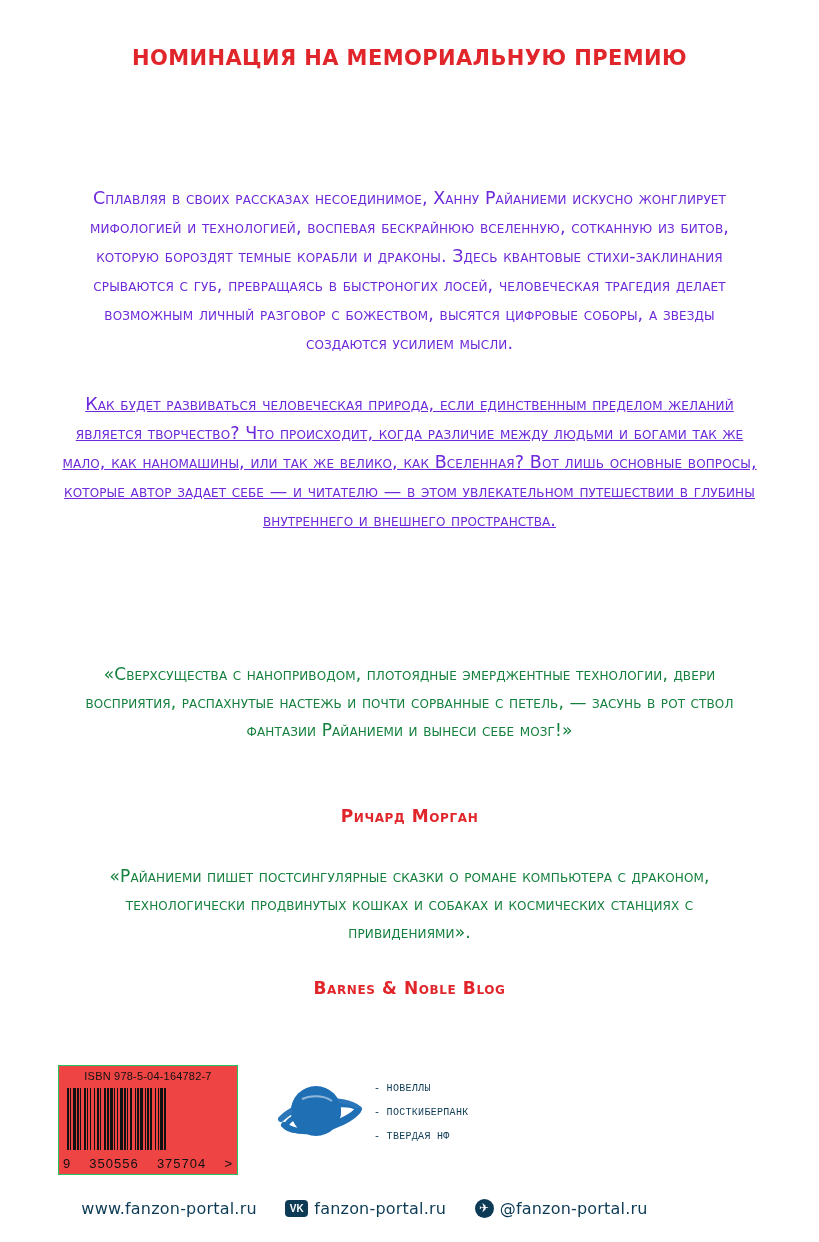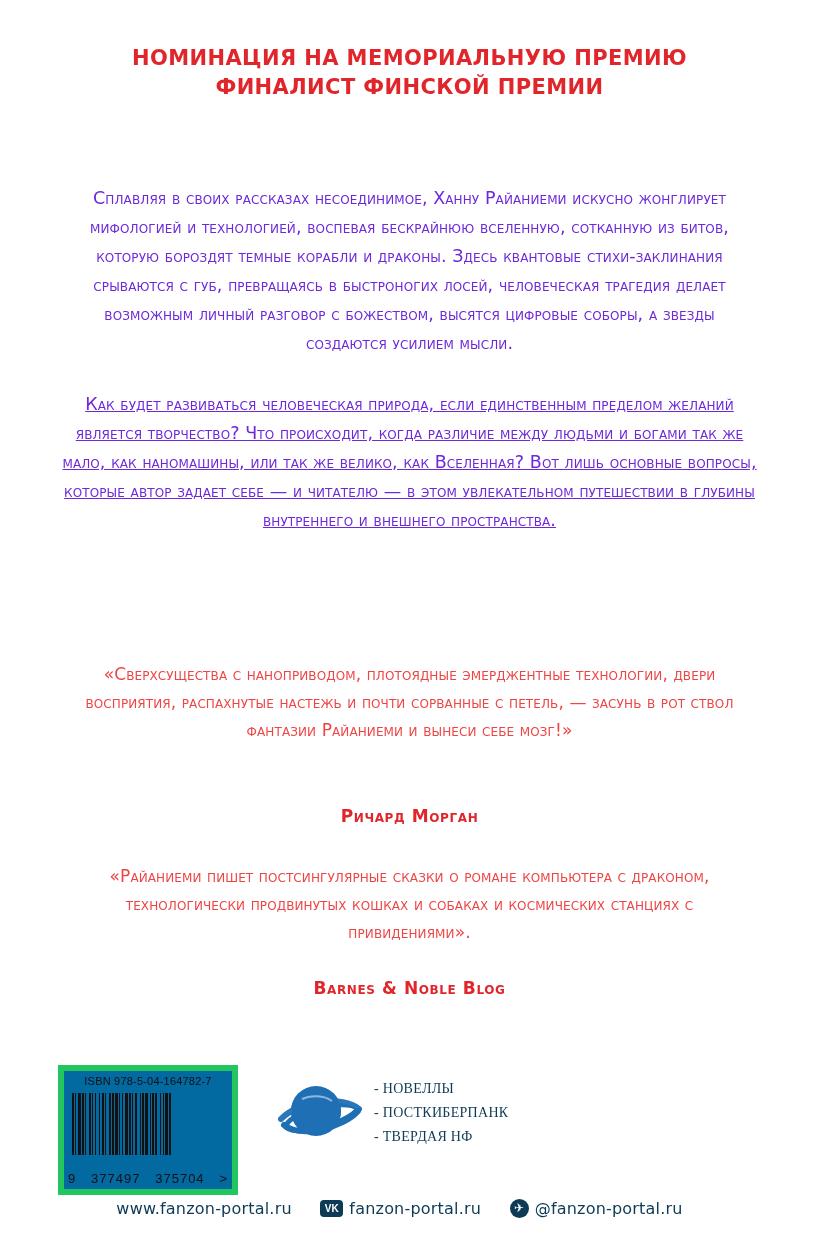--- a/index.html
+++ b/index.html
@@ -240,7 +240,6 @@
 
   <div class="award">
     <span class="line">Номинация на мемориальную премию</span>
-    <span class="line">Финалист финской премии</span>
   </div>
 
   <div class="blurb p1">Сплавляя в своих рассказах несоединимое, Ханну Райаниеми искусно жонглирует мифологией и технологией, воспевая бескрайнюю вселенную, сотканную из битов, которую бороздят темные корабли и драконы. Здесь квантовые стихи-заклинания срываются с губ, превращаясь в быстроногих лосей, человеческая трагедия делает возможным личный разговор с божеством, высятся цифровые соборы, а звезды создаются усилием мысли.</div>

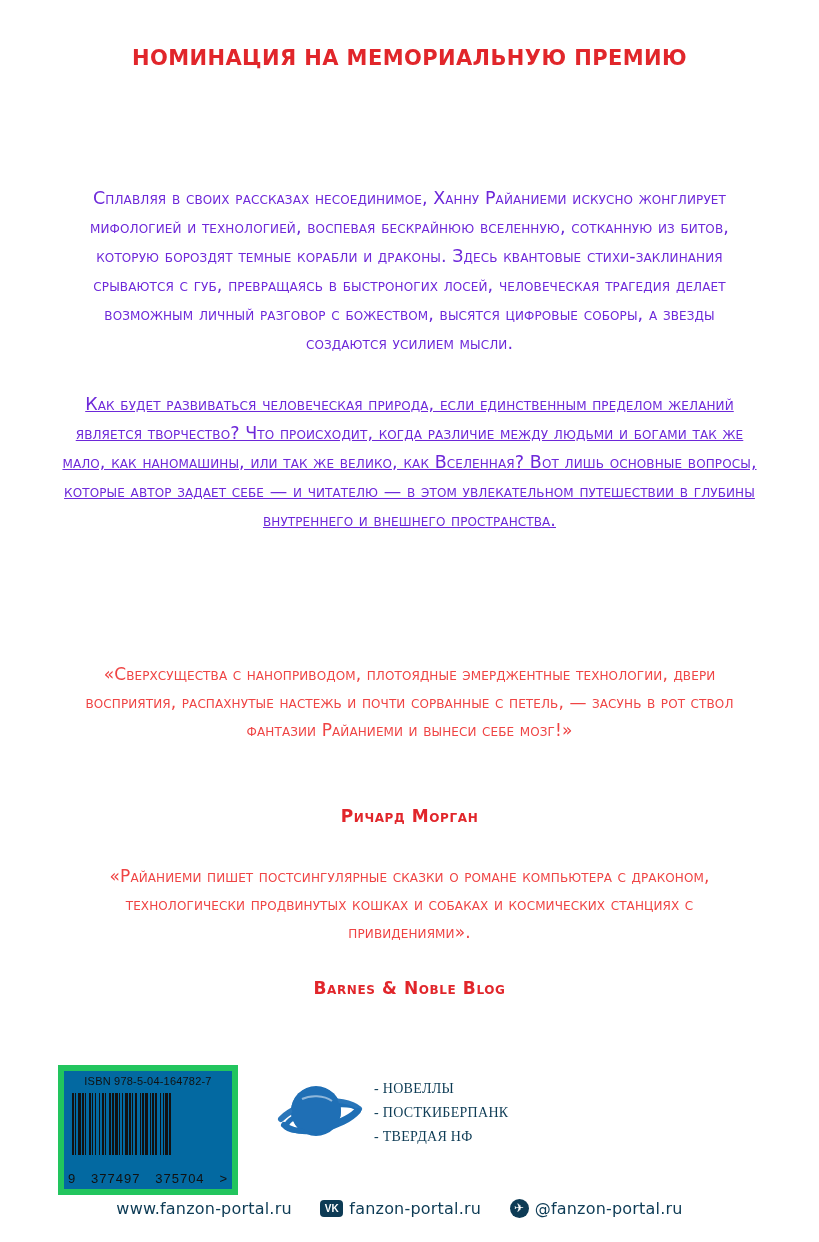--- a/index.html
+++ b/index.html
@@ -67,7 +67,7 @@
     left: 72px;
     width: 675px;
     text-align: center;
-    color: #ef4444;
+    color: #15803d;
     font-family: "DejaVu Sans", sans-serif;
     font-size: 17px;
     line-height: 28px;

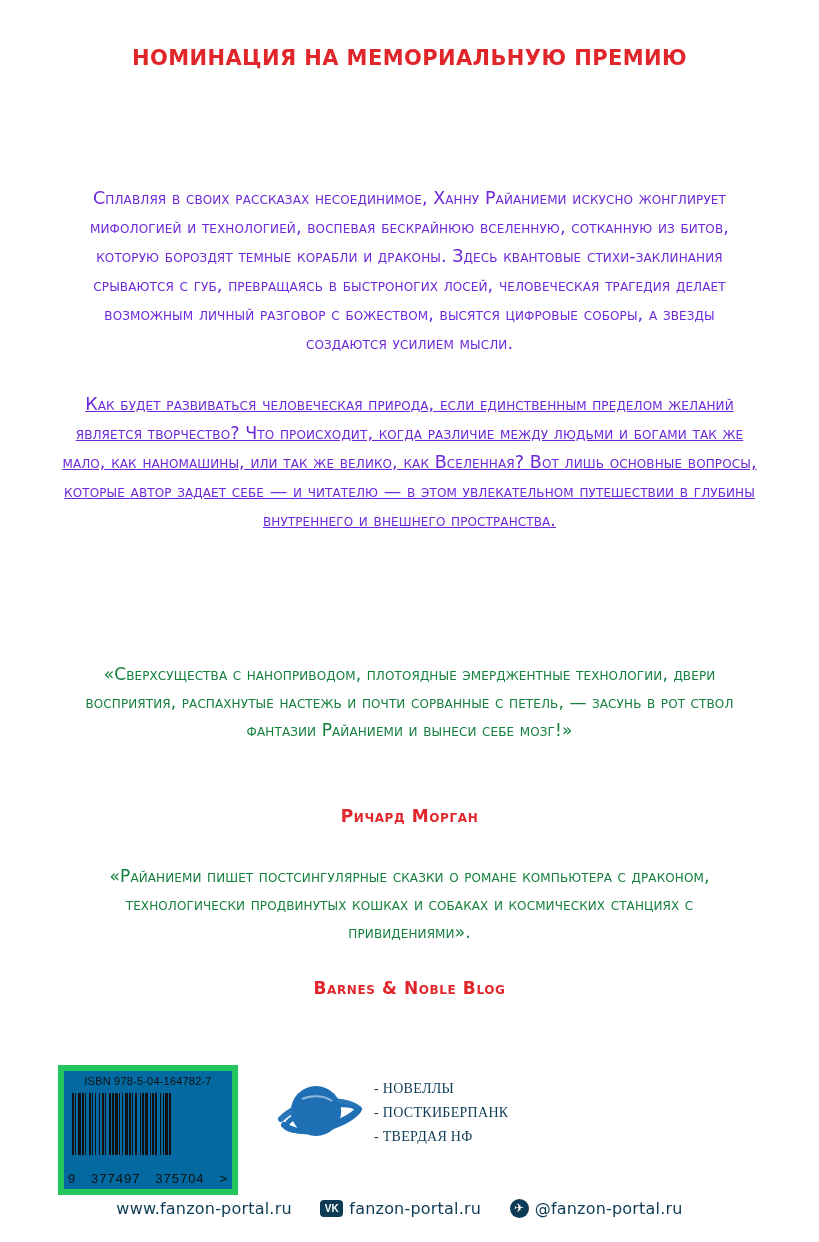--- a/index.html
+++ b/index.html
@@ -106,9 +106,9 @@
     left: 58px;
     top: 10px;
     width: 180px;
-    height: 130px;
-    border: 6px solid #22c55e;
-    background: #0369a1;
+    height: 110px;
+    border: 1px solid #22c55e;
+    background: #ef4444;
     box-sizing: border-box;
   }
   .isbn-text {

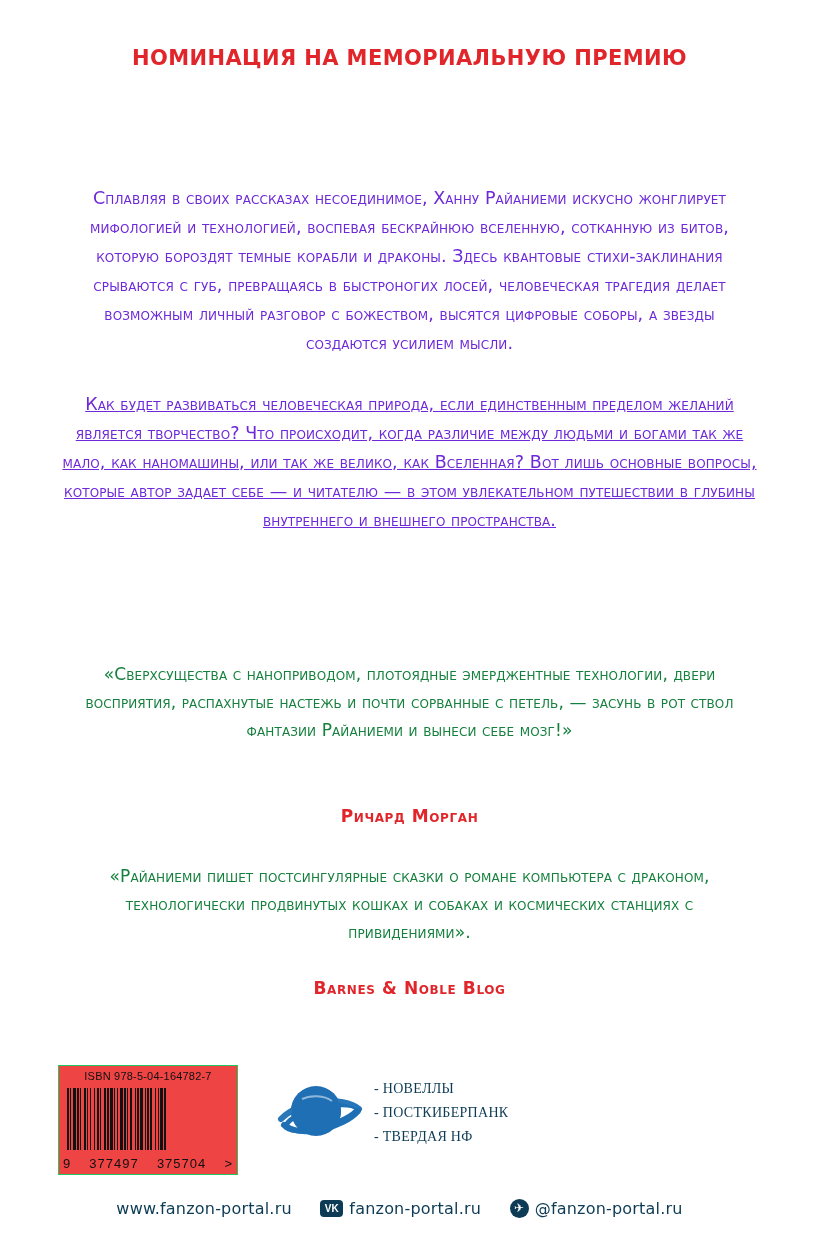--- a/index.html
+++ b/index.html
@@ -164,8 +164,8 @@
     left: 374px;
     top: 22px;
     color: #0d3b55;
-    font-family: Liberation Serif, serif;
-    font-size: 14px;
+    font-family: Liberation Mono, monospace;
+    font-size: 10px;
     line-height: 24px;
     font-variant: small-caps;
     letter-spacing: 0.3px;

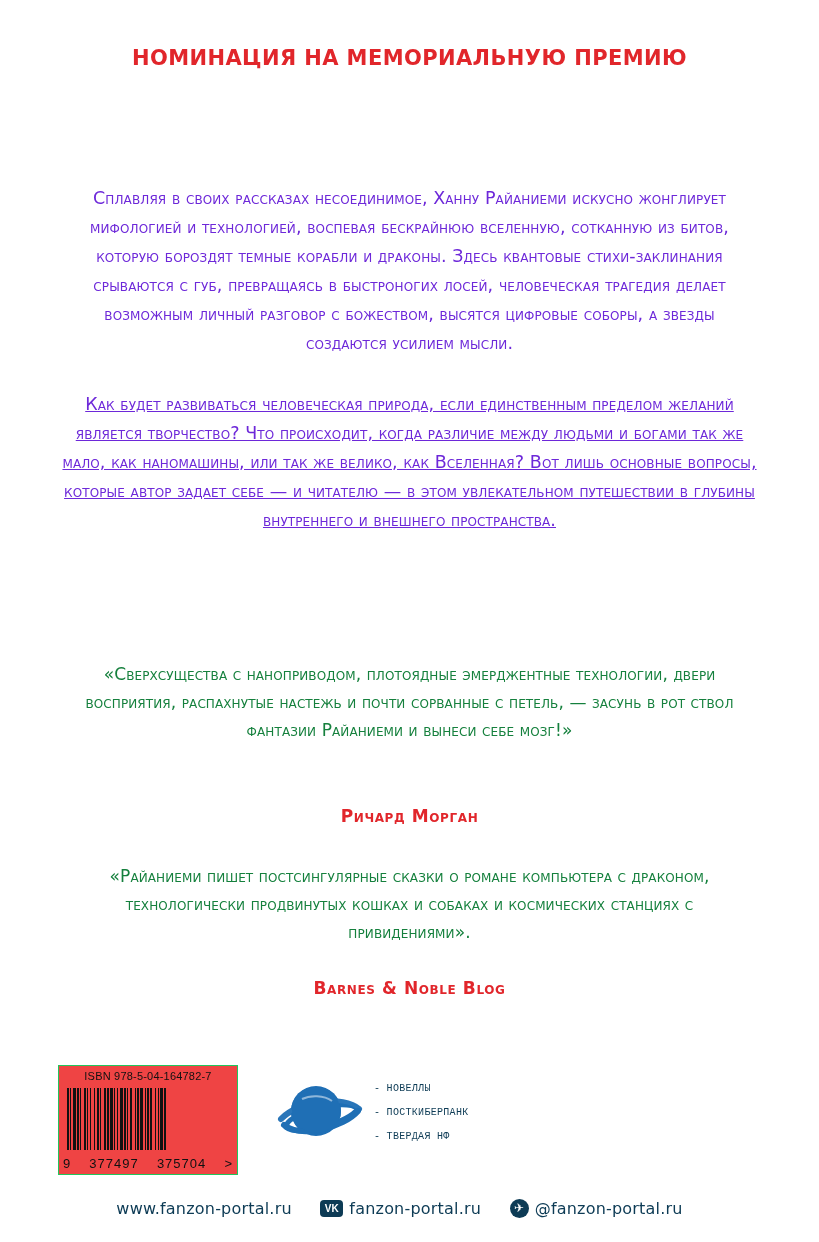--- a/index.html
+++ b/index.html
@@ -319,7 +319,7 @@
         </div>
       <div class="ean-digits">
         <span>9</span>
-        <span>377497</span>
+        <span>350556</span>
         <span>375704</span>
         <span>&gt;</span>
       </div>

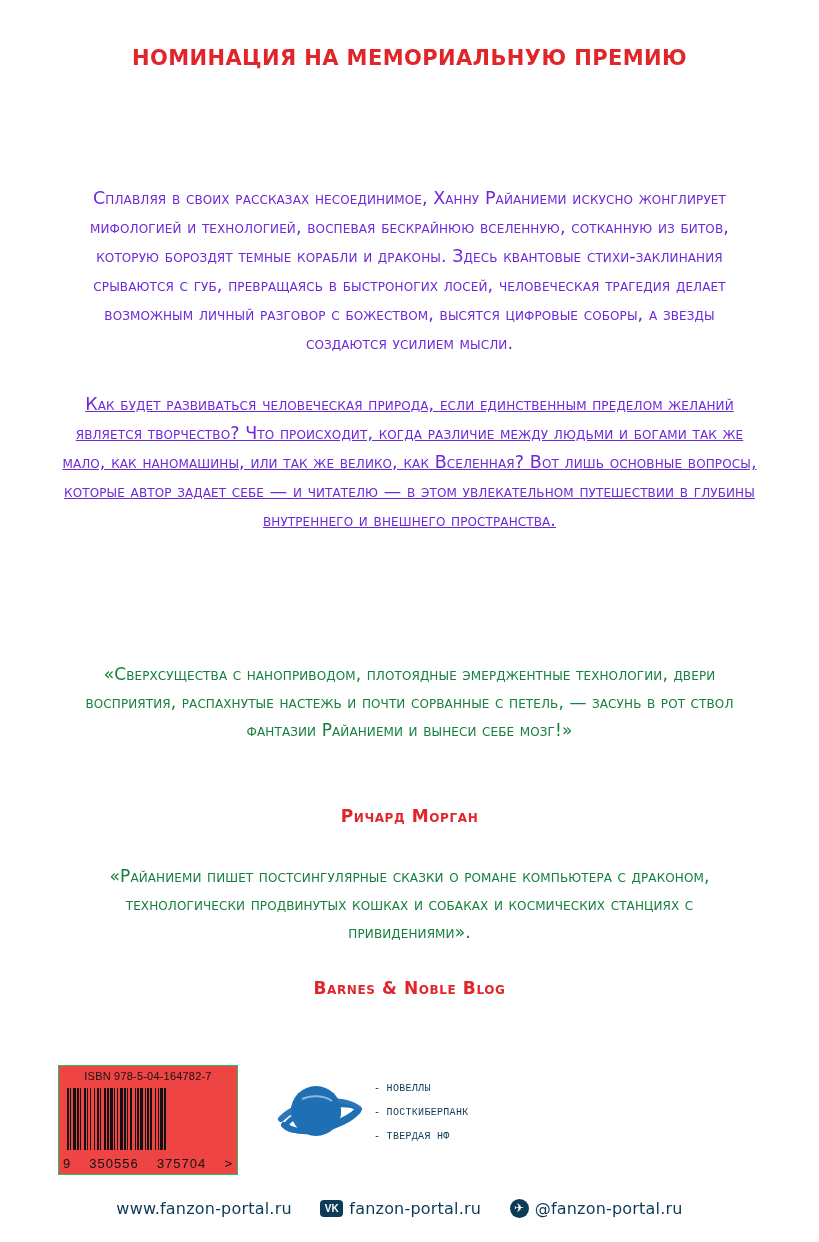--- a/index.html
+++ b/index.html
@@ -196,7 +196,6 @@
     font-family: "DejaVu Sans", sans-serif;
     font-size: 16px;
     letter-spacing: 0.2px;
-    margin-left: 35px;
   }
   .links .item {
     display: inline-block;

